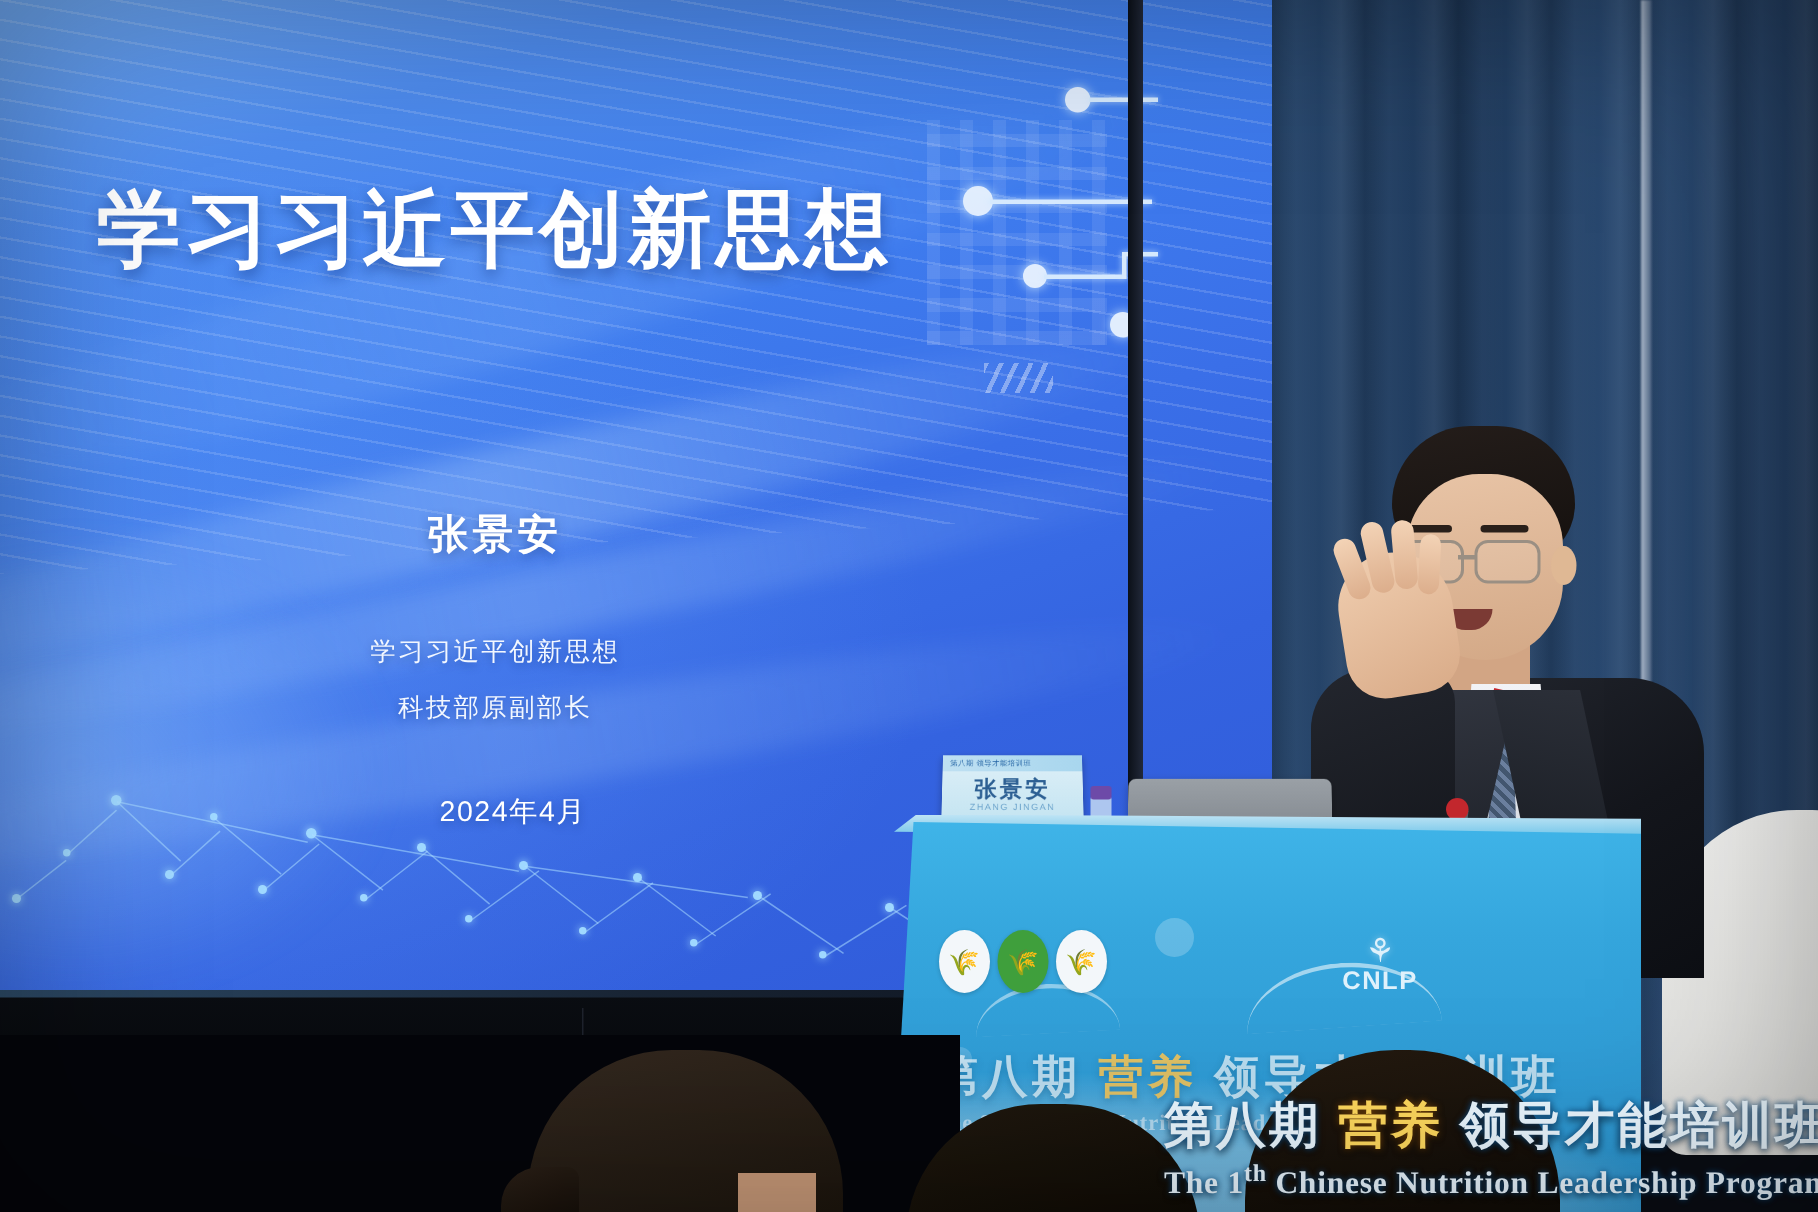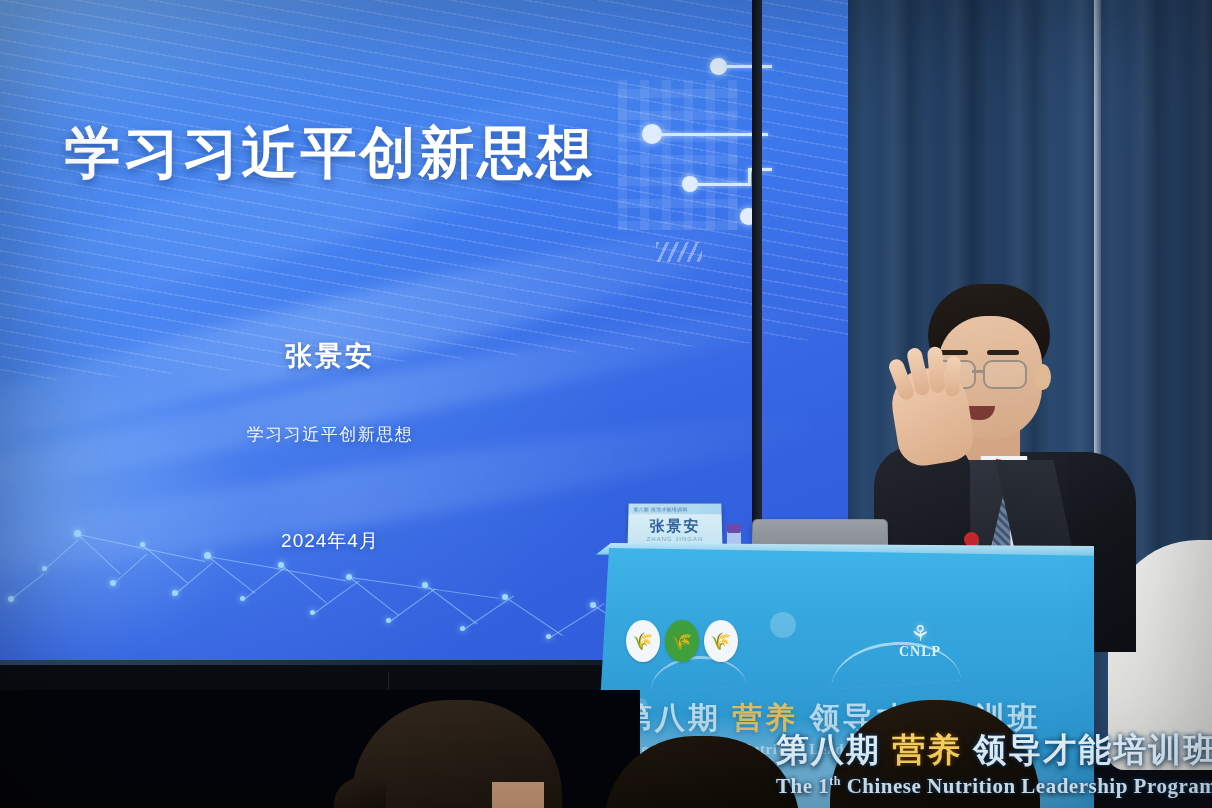--- a/index.html
+++ b/index.html
@@ -283,6 +283,7 @@
     <div class="scr-title t1">学习习近平创新思想</div>
     <div class="scr-name">张景安</div>
     <div class="scr-aff a2">学习习近平创新思想</div>
+    <div class="scr-aff a3">科技部原副部长</div>
     <div class="scr-date">2024年4月</div>
   </div>
   <div class="bezel-r"></div>

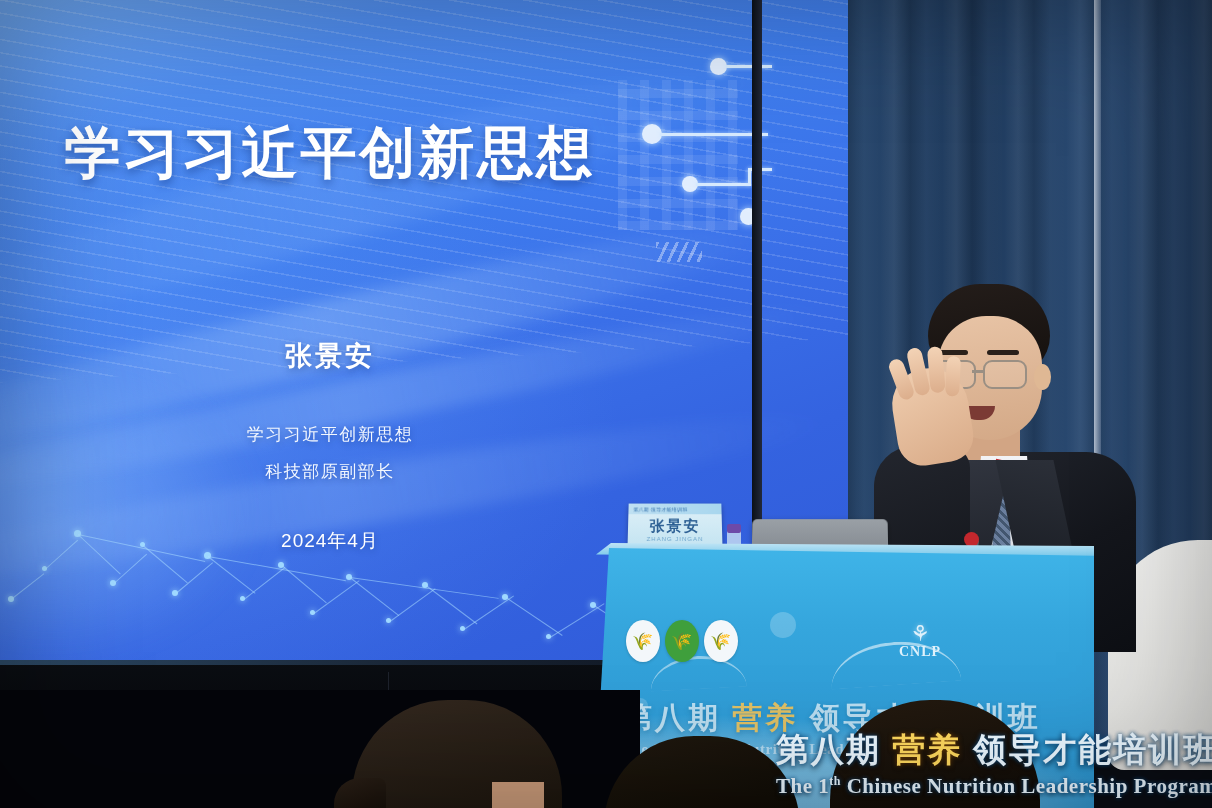--- a/index.html
+++ b/index.html
@@ -74,7 +74,7 @@
   .scr-aff{position:absolute;left:0;width:660px;text-align:center;color:#f2f7ff;
     font-size:17px;letter-spacing:1.5px;text-shadow:0 2px 6px rgba(10,40,110,.4);}
   .a1{top:386px;} .a2{top:423px;} .a3{top:460px;}
-  .scr-date{position:absolute;left:0;width:660px;text-align:center;color:#fff;
+  .scr-date{position:absolute;left:12px;width:660px;text-align:center;color:#fff;
     font-size:19px;letter-spacing:1px;top:528px;text-shadow:0 2px 6px rgba(10,40,110,.4);}
 
   

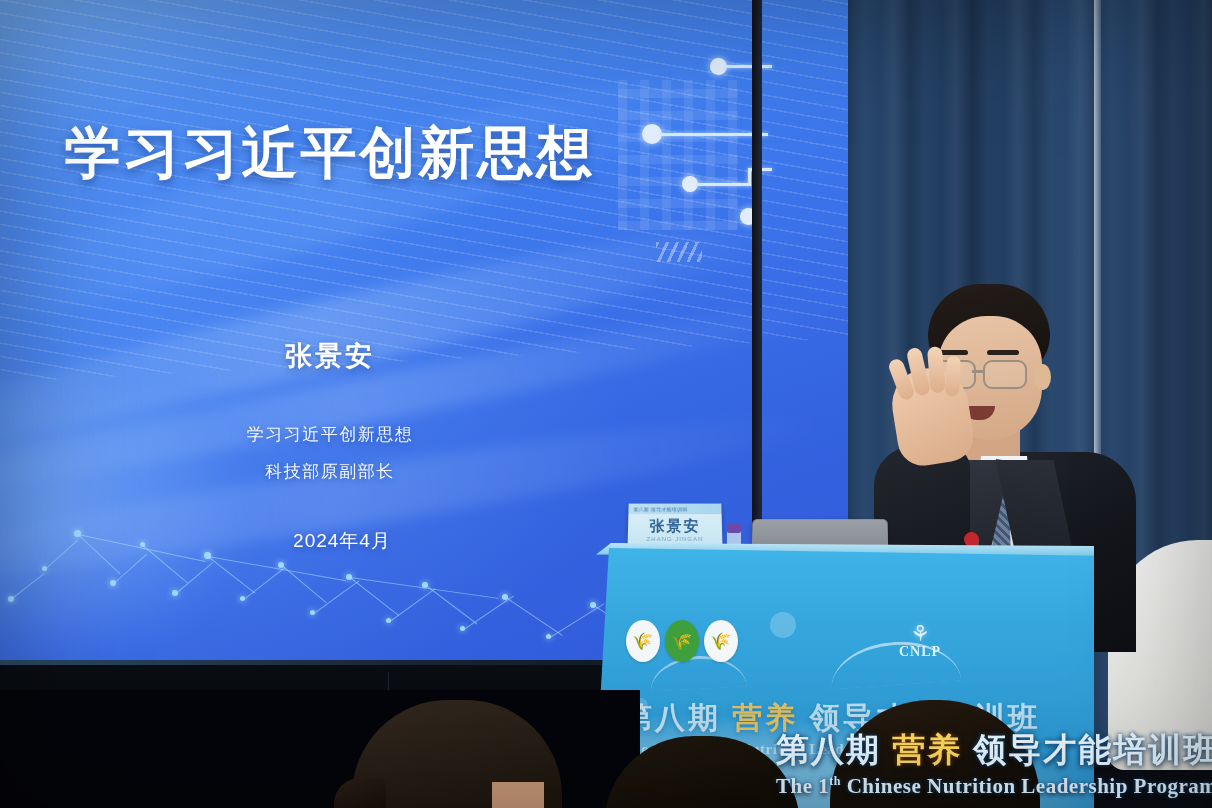--- a/index.html
+++ b/index.html
@@ -147,7 +147,7 @@
 
   .cnlp{position:absolute;left:296px;top:76px;width:60px;text-align:center;color:#dff1fb;}
   .cnlp-mark{font-size:22px;line-height:20px;text-shadow:0 0 5px rgba(255,255,255,.5);}
-  .cnlp-txt{font-size:14px;letter-spacing:1px;font-weight:bold;font-family:Liberation Serif, serif;}
+  .cnlp-txt{font-size:17px;letter-spacing:1px;font-weight:bold;}
   .pod-swoosh{position:absolute;left:236px;top:94px;width:130px;height:40px;
     border-top:3px solid rgba(255,255,255,.55);border-radius:50%/100% 100% 0 0;transform:rotate(-4deg);}
   .pod-swoosh2{position:absolute;left:56px;top:108px;width:96px;height:30px;

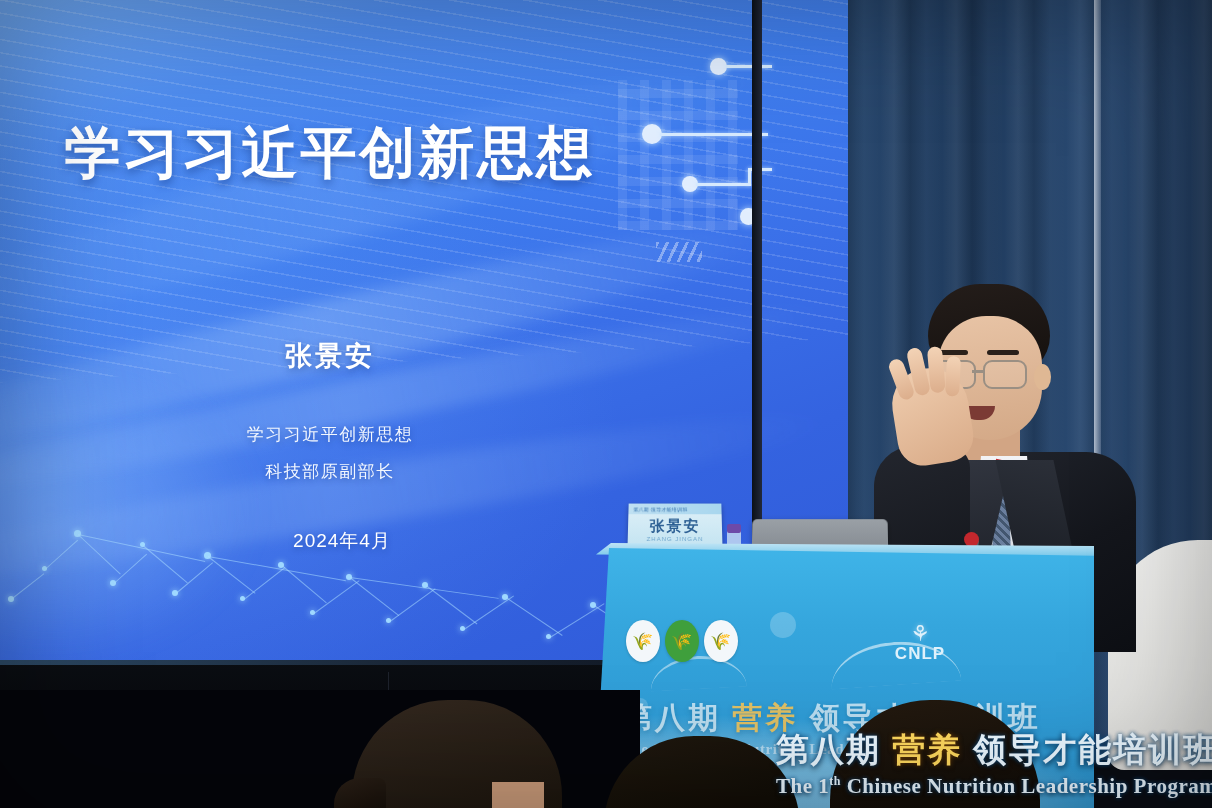--- a/index.html
+++ b/index.html
@@ -199,7 +199,7 @@
   .ov-en{font-family:"Liberation Serif",serif;font-weight:bold;font-size:21px;letter-spacing:.5px;
     color:#e9f6ff;white-space:nowrap;margin-top:1px;
     text-shadow:0 0 4px rgba(20,90,150,.95),0 2px 5px rgba(0,0,0,.7);}
-  .ov-sup{font-size:12px;vertical-align:super;}
+  .ov-sup{font-size:16px;vertical-align:super;}
   .vignette{position:absolute;inset:0;pointer-events:none;
     box-shadow:inset 0 0 130px rgba(0,0,0,.34);}
 </style>

